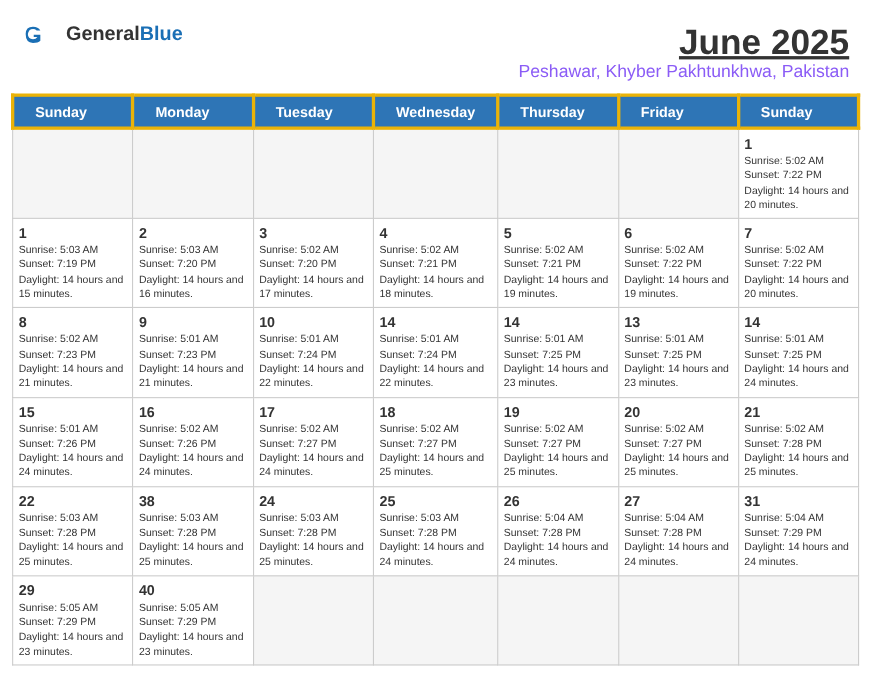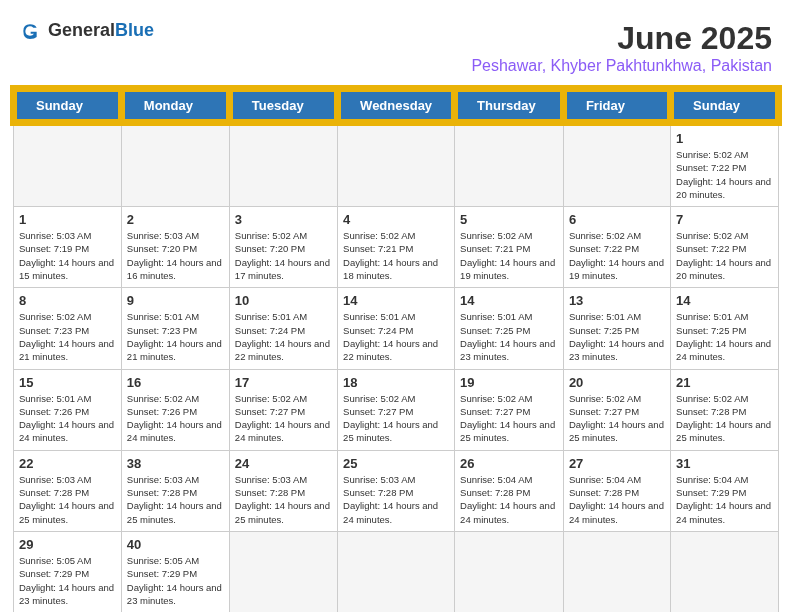--- a/index.html
+++ b/index.html
@@ -19,7 +19,7 @@
     .logo {
       display: flex;
       align-items: center;
-      gap: 8px;
+      gap: 20px;
       justify-content: center;
     }
     .logo-text-general {

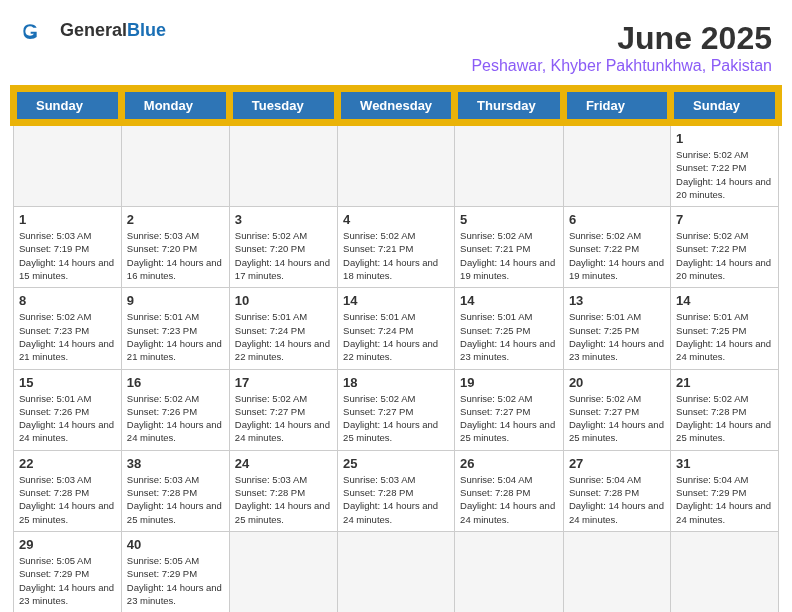--- a/index.html
+++ b/index.html
@@ -43,6 +43,7 @@
       font-size: 32px;
       font-weight: bold;
       color: #333;
+      text-decoration: underline;
     }
     .location {
       font-size: 16px;

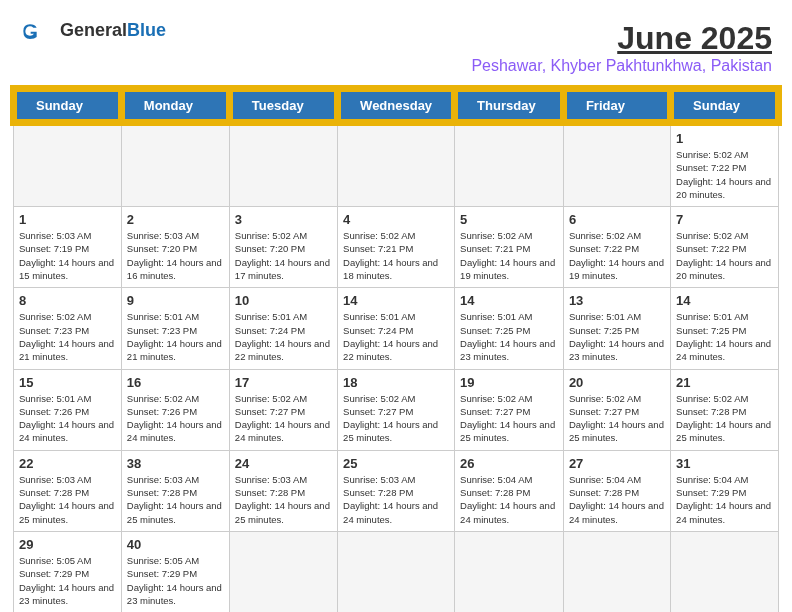--- a/index.html
+++ b/index.html
@@ -61,7 +61,7 @@
       font-weight: bold;
       padding: 6px 19px;
       text-align: left;
-      border: 7px solid #eab308;
+      border: 3px solid #eab308;
     }
     .calendar td {
       vertical-align: top;

